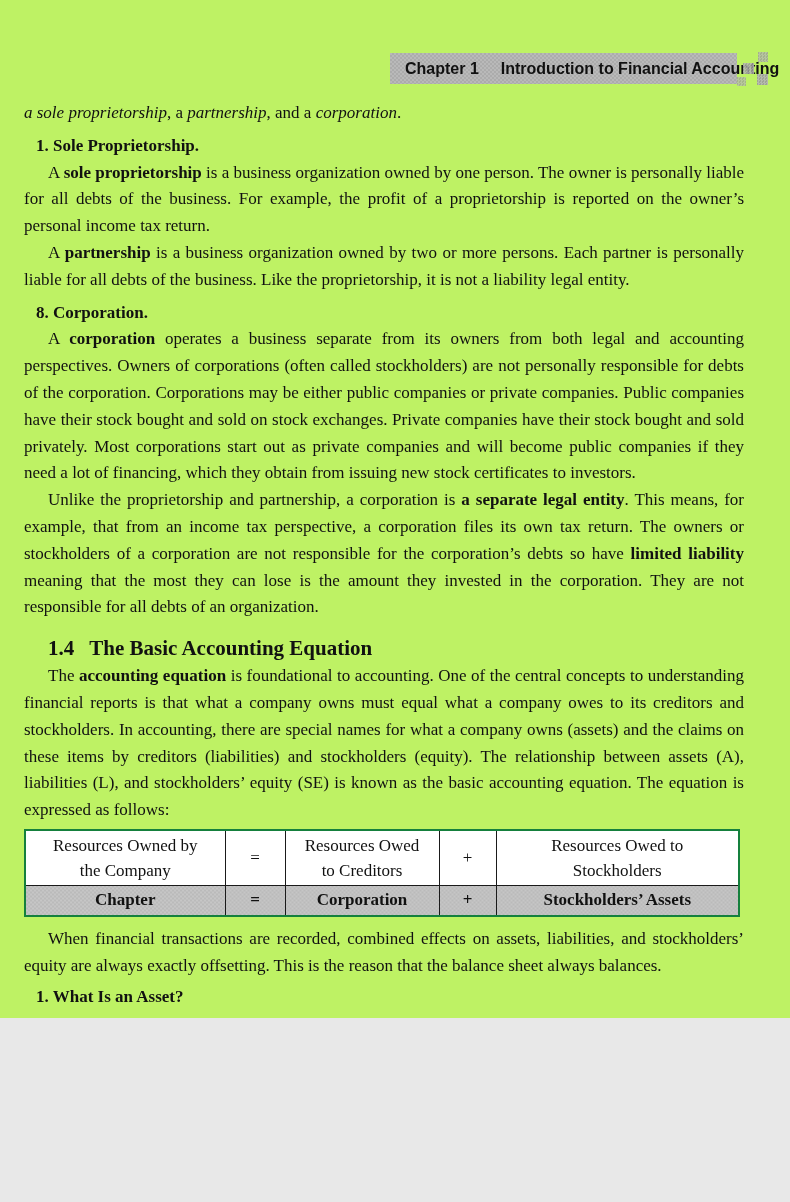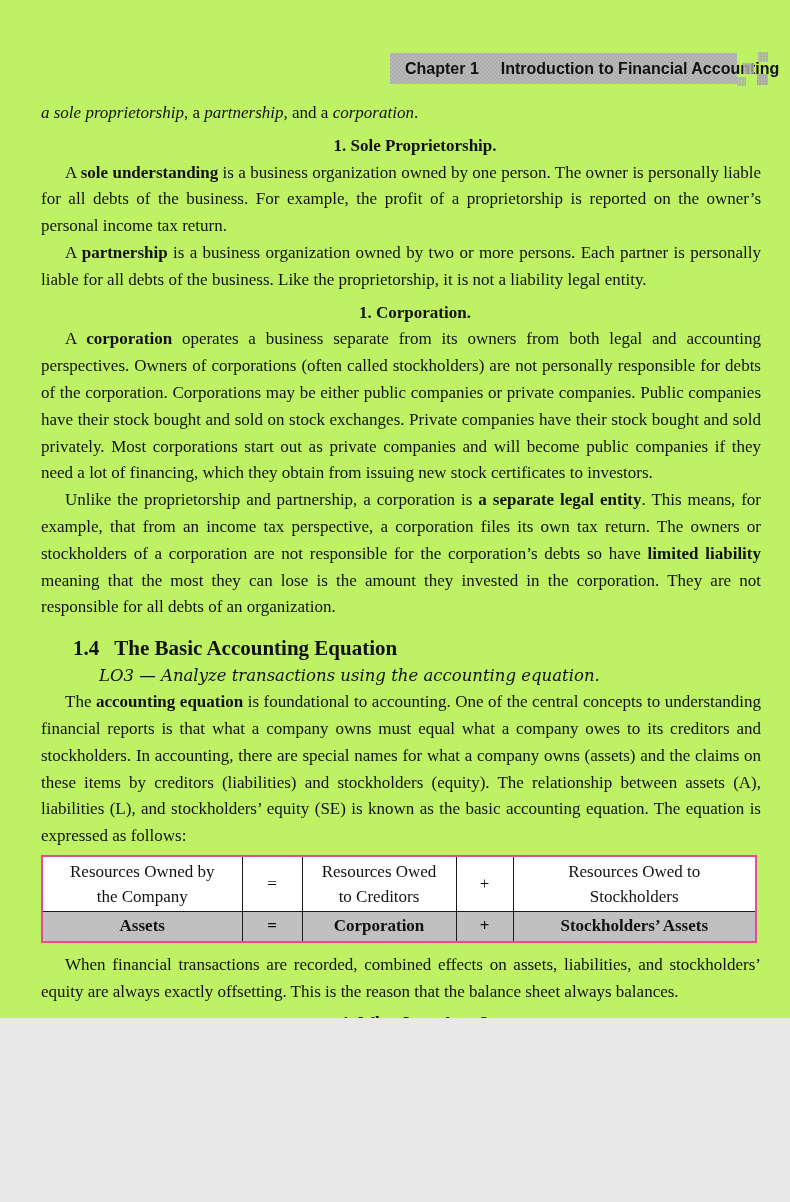--- a/index.html
+++ b/index.html
@@ -41,7 +41,7 @@
   
   .content {
     position: absolute;
-    left: 41px; top: 100px;
+    left: 24px; top: 100px;
     width: 720px;
     font-size: 17px;
     line-height: 26.8px;

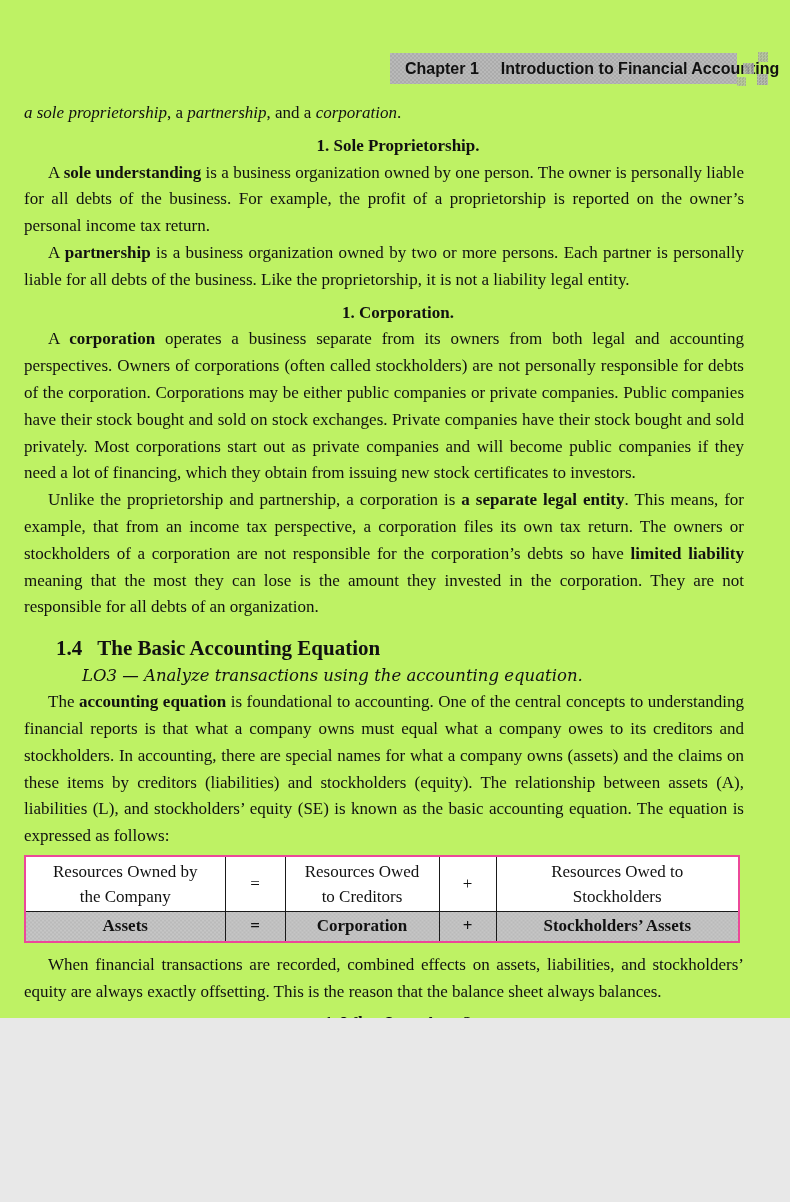--- a/index.html
+++ b/index.html
@@ -49,7 +49,7 @@
   }
   .para { text-indent: 24px; }
   .noindent { text-indent: 0; }
-  .num-heading { font-weight: bold; margin-left: 28px; margin-top: 6px; text-align: center; }
+  .num-heading { font-weight: bold; margin-left: 12px; margin-top: 6px; text-align: left; }
   .section-heading {
     font-weight: bold; font-size: 21px; line-height: 30px;
     margin-left: 32px; margin-top: 12px; text-align: left;

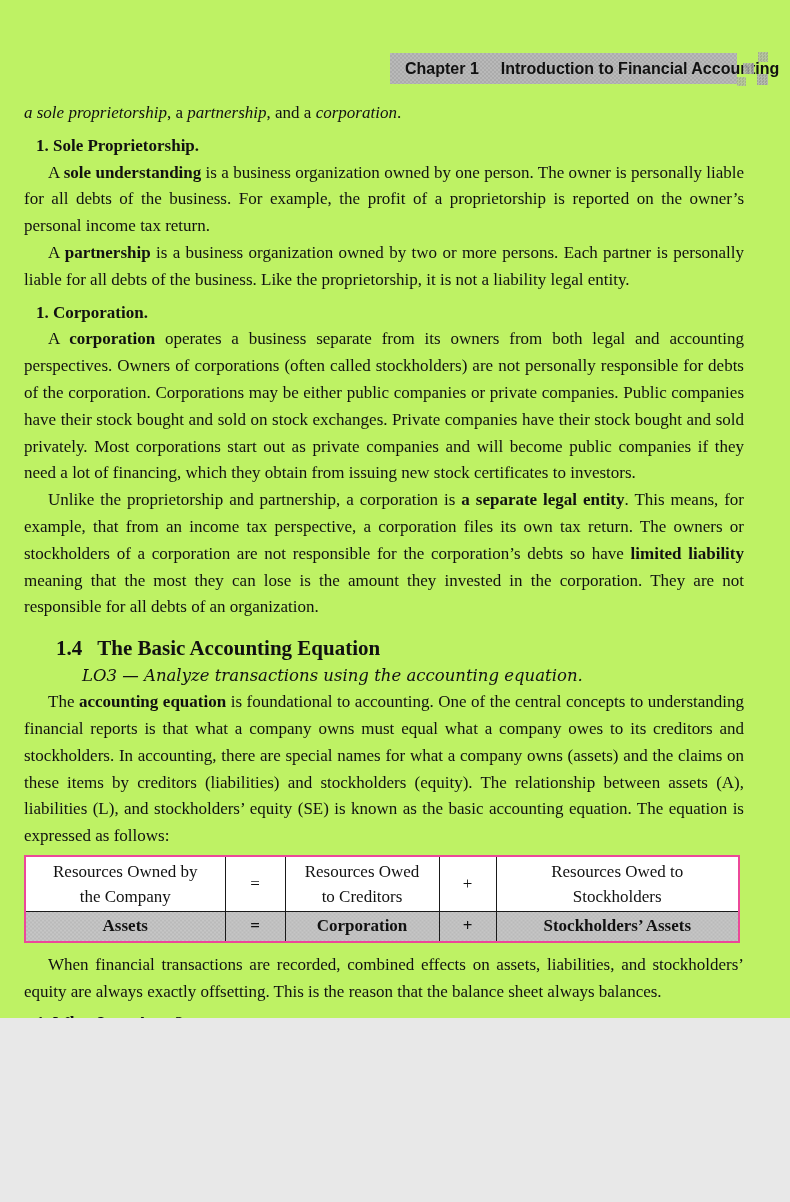--- a/index.html
+++ b/index.html
@@ -117,7 +117,7 @@
 
     <p class="num-heading">1. Sole Proprietorship.</p>
 
-    <p class="para"><span>A </span><b class="term">sole understanding</b><span> is a business organization owned by one person. The owner is personally liable for all debts of the business. For example, the profit of a proprietorship is reported on the owner’s personal income tax return.</span></p>
+    <p class="para"><span>A </span><b class="term">sole proprietorship</b><span> is a business organization owned by one person. The owner is personally liable for all debts of the business. For example, the profit of a proprietorship is reported on the owner’s personal income tax return.</span></p>
 
 
     <p class="para"><span>A </span><b class="term">partnership</b><span> is a business organization owned by two or more persons. Each partner is personally liable for all debts of the business. Like the proprietorship, it is not a liability legal entity.</span></p>

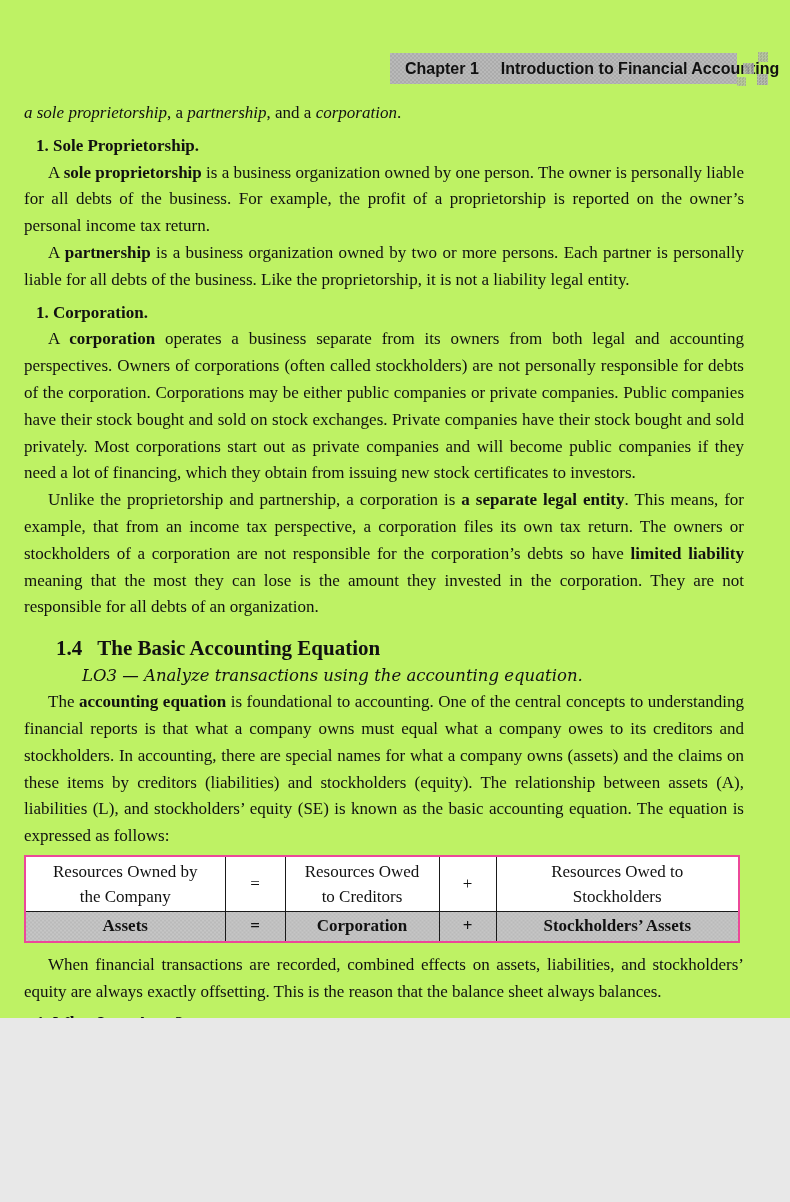--- a/index.html
+++ b/index.html
@@ -122,7 +122,7 @@
 
     <p class="para"><span>A </span><b class="term">partnership</b><span> is a business organization owned by two or more persons. Each partner is personally liable for all debts of the business. Like the proprietorship, it is not a liability legal entity.</span></p>
 
-    <p class="num-heading">1. Corporation.</p>
+    <p class="num-heading">8. Corporation.</p>
 
     <p class="para"><span>A </span><b class="term">corporation</b><span> operates a business separate from its owners from both legal and accounting perspectives. Owners of corporations (often called stockholders) are not personally responsible for debts of the corporation. Corporations may be either public companies or private companies. Public companies have their stock bought and sold on stock exchanges. Private companies have their stock bought and sold privately. Most corporations start out as private companies and will become public companies if they need a lot of financing, which they obtain from issuing new stock certificates to investors.</span></p>
 

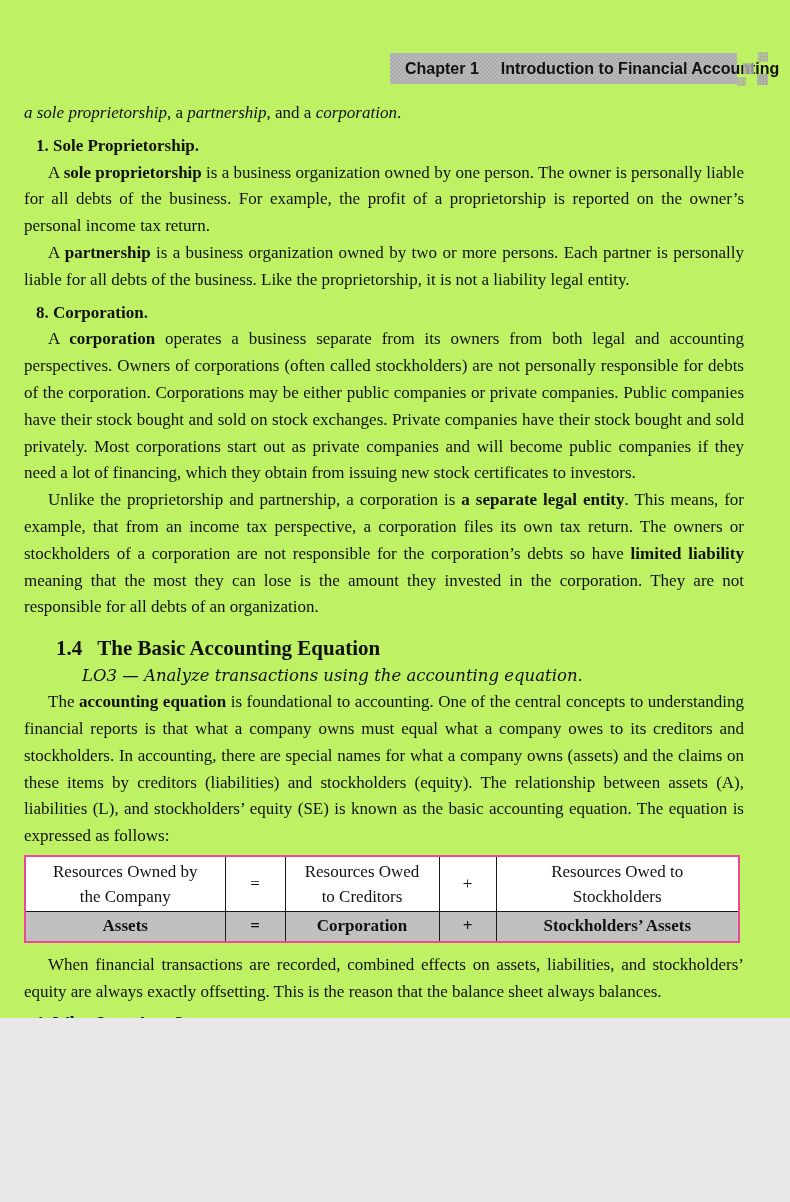--- a/index.html
+++ b/index.html
@@ -52,7 +52,7 @@
   .num-heading { font-weight: bold; margin-left: 12px; margin-top: 6px; text-align: left; }
   .section-heading {
     font-weight: bold; font-size: 21px; line-height: 30px;
-    margin-left: 32px; margin-top: 12px; text-align: left;
+    margin-left: 24px; margin-top: 12px; text-align: left;
   }
   .section-heading .sec-num { margin-right: 15px; }
   .lo-line {

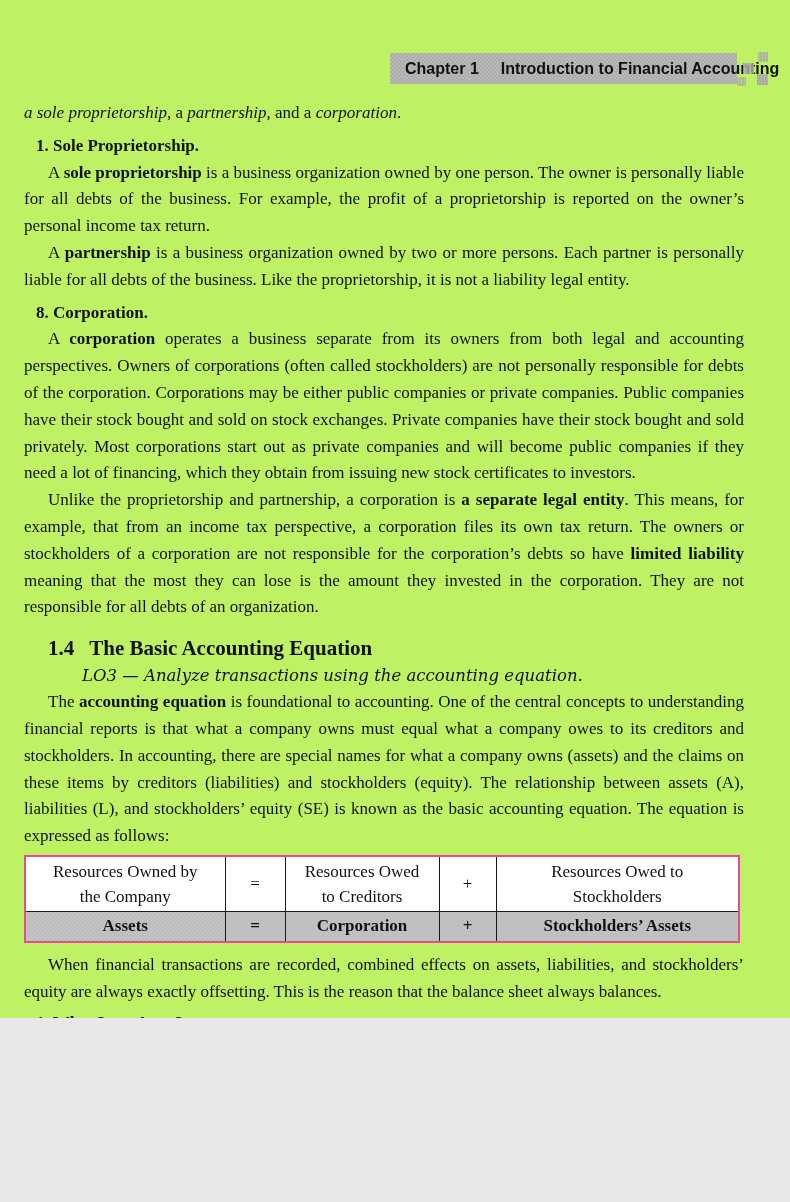--- a/index.html
+++ b/index.html
@@ -130,7 +130,6 @@
 
     <h2 class="section-heading"><span class="sec-num">1.4</span><span>The Basic Accounting Equation</span></h2>
 
-    <p class="lo-line">LO3 — Analyze transactions using the accounting equation.</p>
 
     <p class="para eq-para"><span>The </span><b class="term">accounting equation</b><span> is foundational to accounting. One of the central concepts to understanding financial reports is that what a company owns must equal what a company owes to its creditors and stockholders. In accounting, there are special names for what a company owns (assets) and the claims on these items by creditors (liabilities) and stockholders (equity). The relationship between assets (A), liabilities (L), and stockholders’ equity (SE) is known as the basic accounting equation. The equation is expressed as follows:</span></p>
 

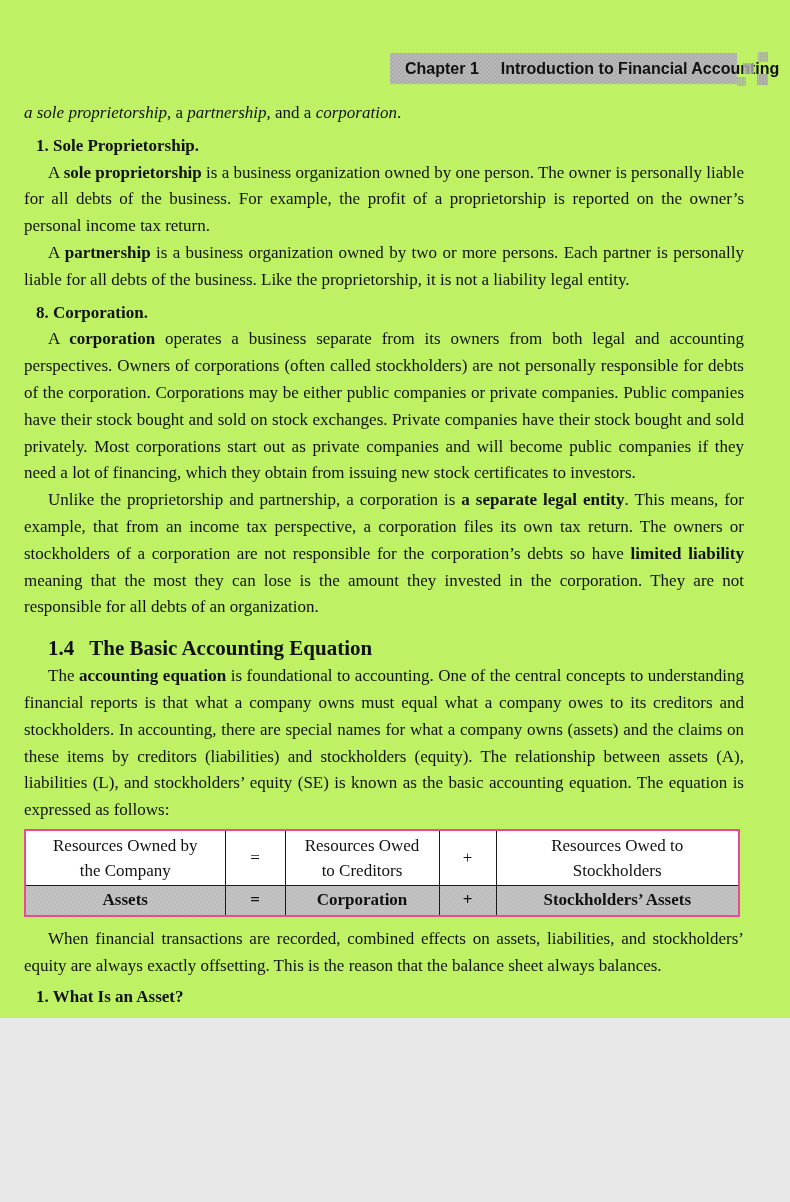--- a/index.html
+++ b/index.html
@@ -69,7 +69,7 @@
     table-layout: fixed;
     width: 714px;
     margin-top: 5px; margin-bottom: 9px;
-    border: 2px solid #ec4899;
+    border: 2px solid #15803d;
     font-size: 17px;
   }
   .eq-table td {

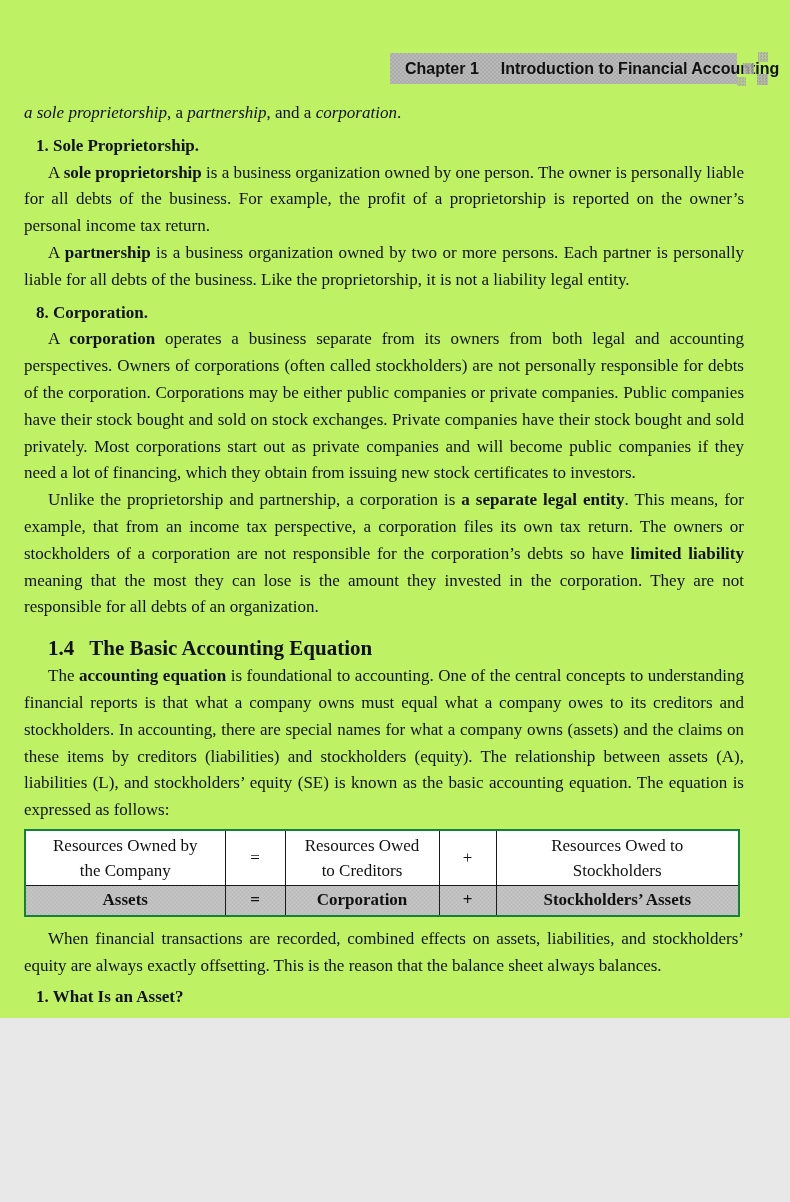--- a/index.html
+++ b/index.html
@@ -150,7 +150,7 @@
         <td>Resources Owed to Stockholders</td>
       </tr>
       <tr class="terms-row">
-        <td>Assets</td>
+        <td>Chapter</td>
         <td class="op">=</td>
         <td>Corporation</td>
         <td class="op">+</td>

